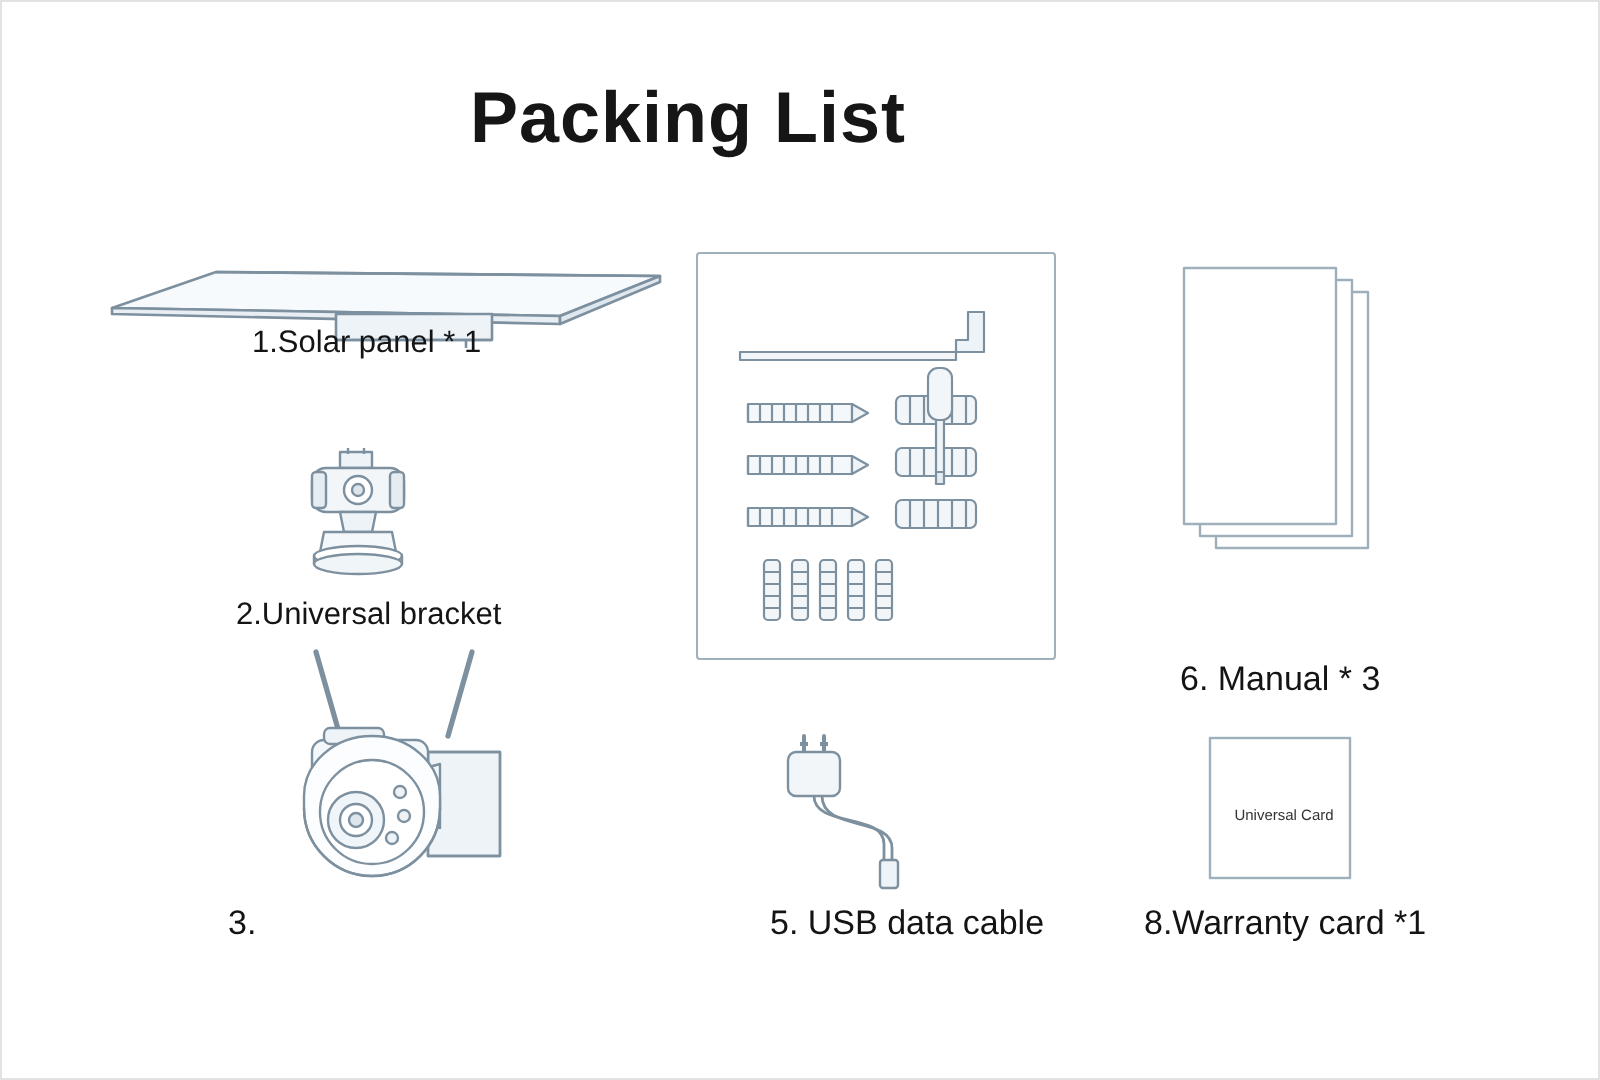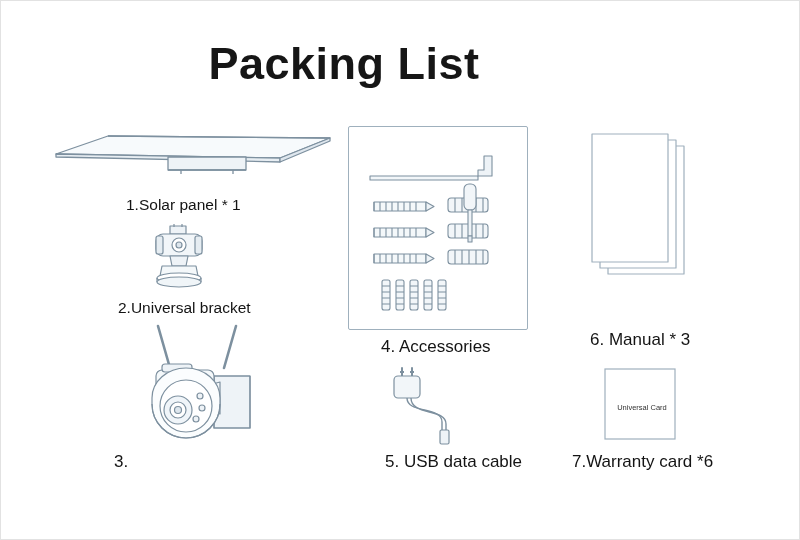--- a/index.html
+++ b/index.html
@@ -36,7 +36,7 @@
     left: 0;
     width: 688px;
     text-align: center;
-    font-size: 45px;
+    font-size: 36px;
     font-weight: bold;
     letter-spacing: 0.5px;
     color: #161616;

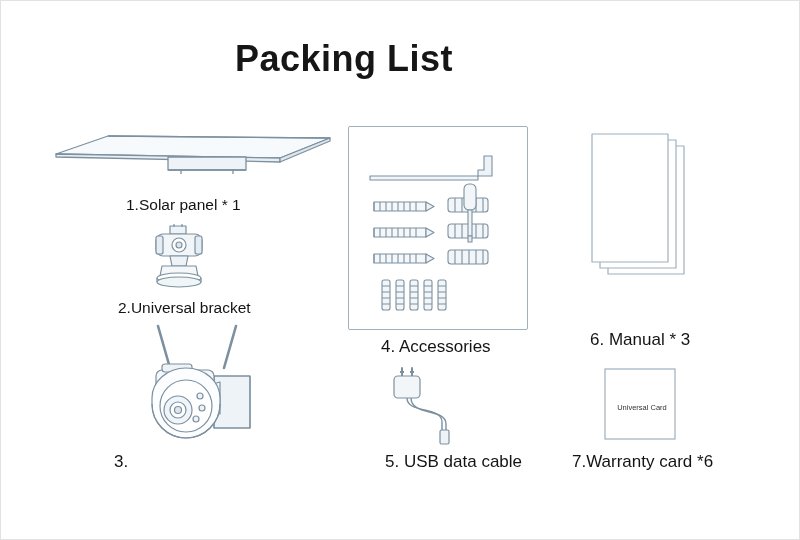--- a/index.html
+++ b/index.html
@@ -89,7 +89,7 @@
       </g>
     </svg>
   </div>
-  <div class="caption" style="left:126px; top:196px;">1.Solar panel * 1</div>
+  <div class="caption" style="left:126px; top:163px;">1.Solar panel * 1</div>
 
   <div class="art" style="left:140px; top:222px;">
     <svg width="100" height="72" viewBox="0 0 100 72">

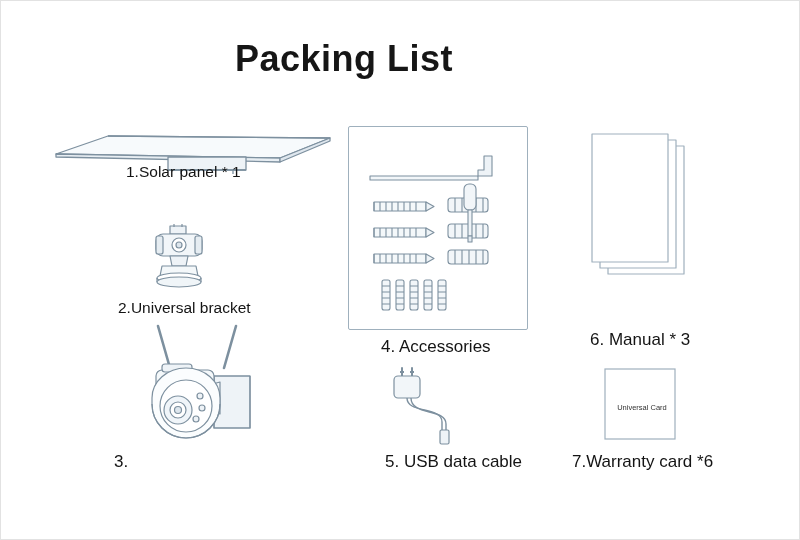--- a/index.html
+++ b/index.html
@@ -210,7 +210,6 @@
       </g>
     </svg>
   </div>
-  <div class="caption big" style="left:381px; top:337px;">4. Accessories</div>
 
   <div class="art" style="left:380px; top:366px;">
     <svg width="110" height="80" viewBox="0 0 110 80">

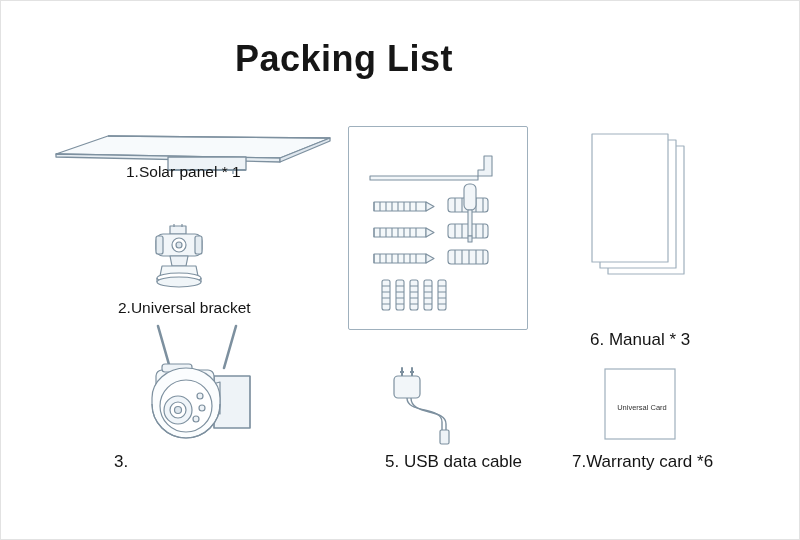--- a/index.html
+++ b/index.html
@@ -242,7 +242,7 @@
     </svg>
   </div>
   <div class="wc-label" style="left:612px; top:403px; width:60px; text-align:center;">Universal Card</div>
-  <div class="caption big" style="left:572px; top:452px;">7.Warranty card *6</div>
+  <div class="caption big" style="left:572px; top:452px;">8.Warranty card *1</div>
 
 </div>
 

